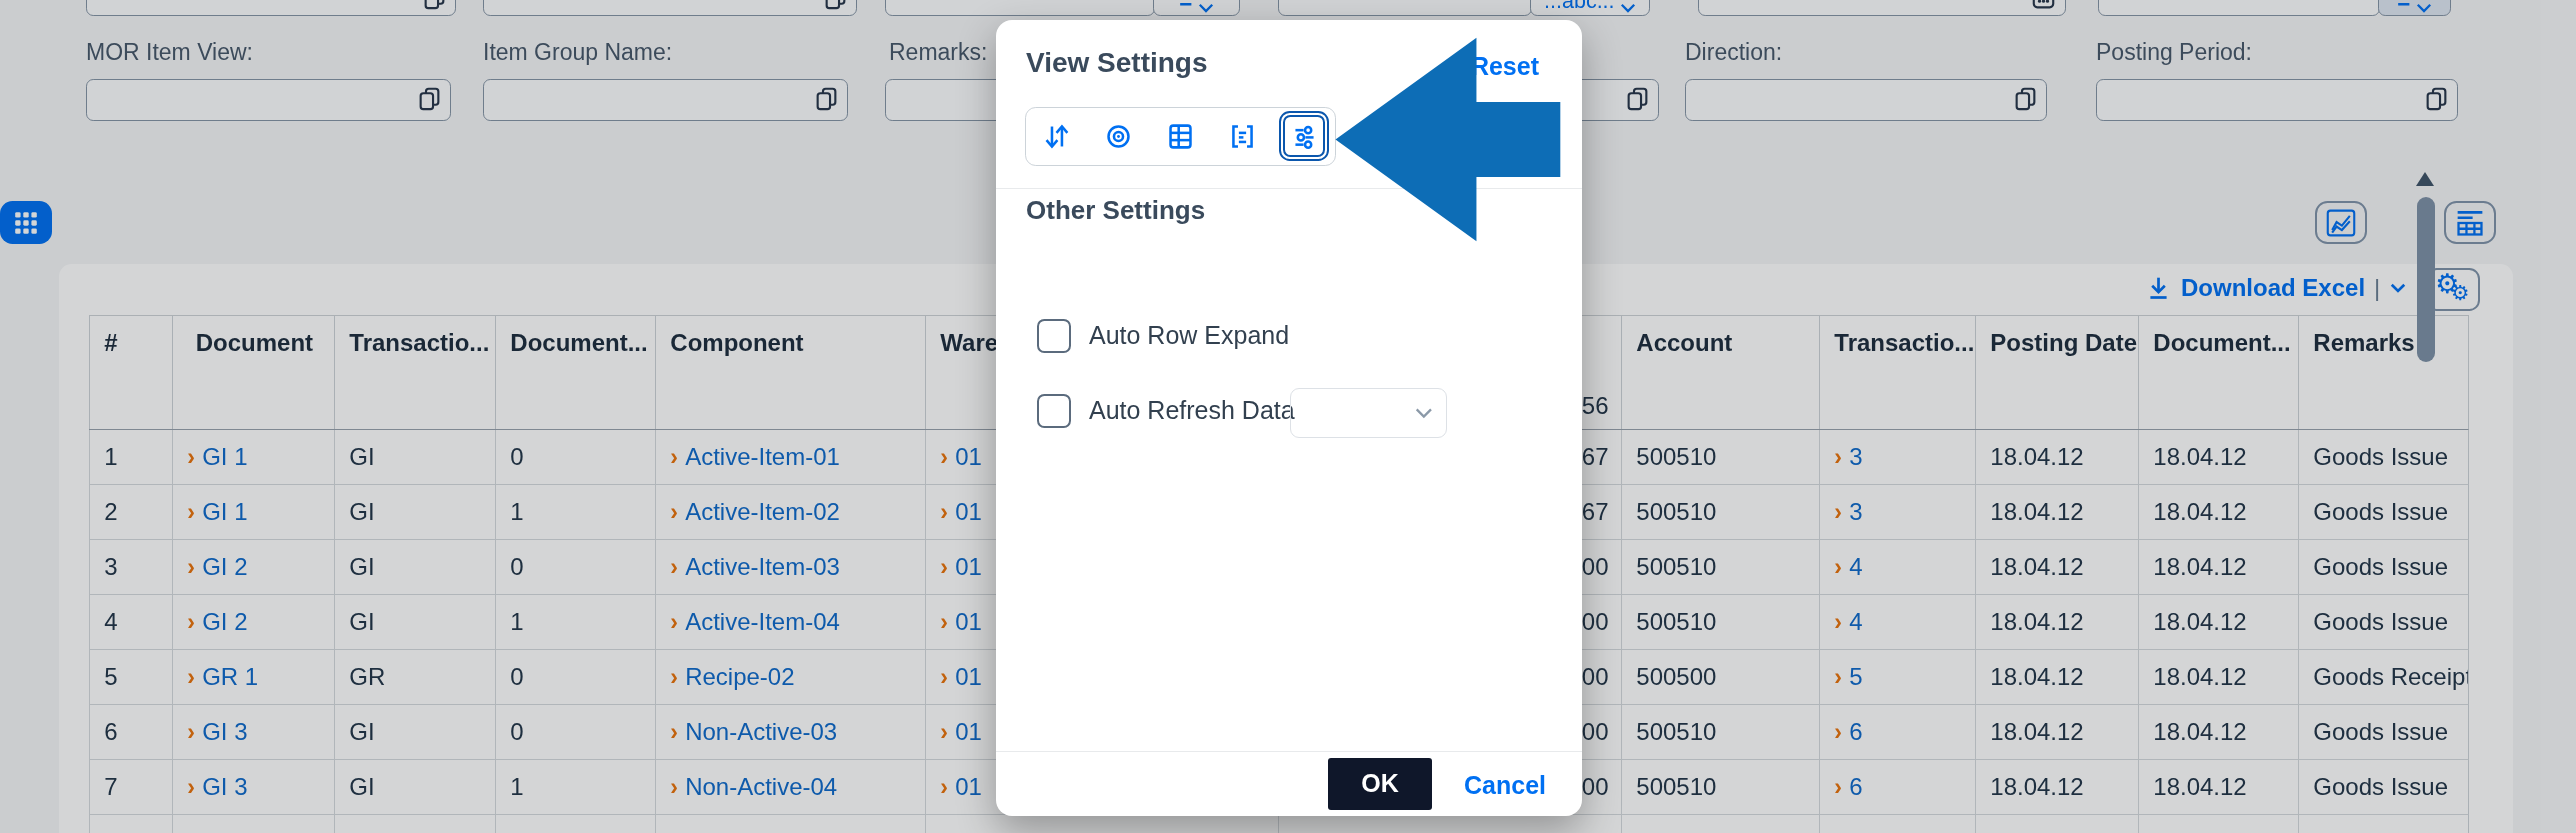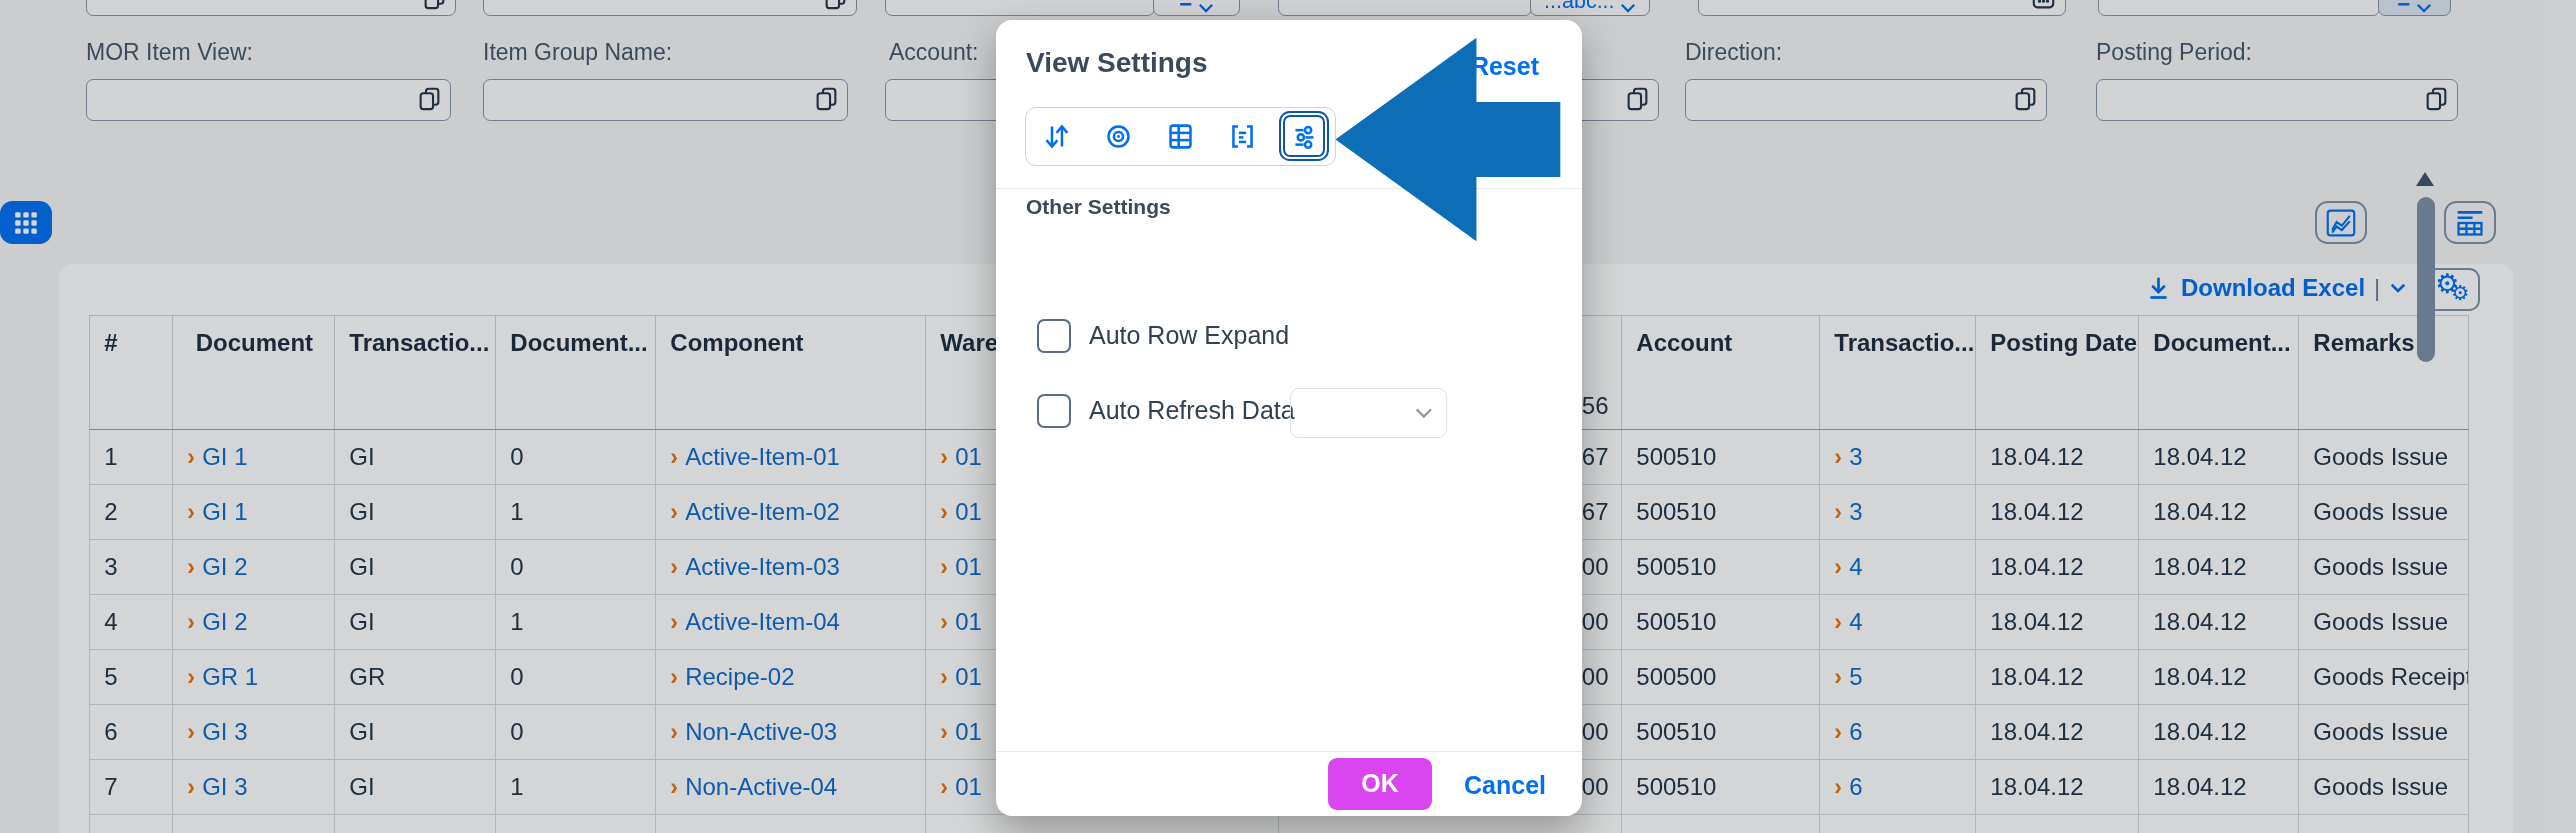--- a/index.html
+++ b/index.html
@@ -136,7 +136,7 @@
 
   <span class="lbl" style="left:86px;">MOR Item View:</span>
   <span class="lbl" style="left:483px;">Item Group Name:</span>
-  <span class="lbl" style="left:889px;">Account:</span>
+  <span class="lbl" style="left:889px;">Remarks:</span>
   <span class="lbl" style="left:1685px;">Direction:</span>
   <span class="lbl" style="left:2096px;">Posting Period:</span>
 

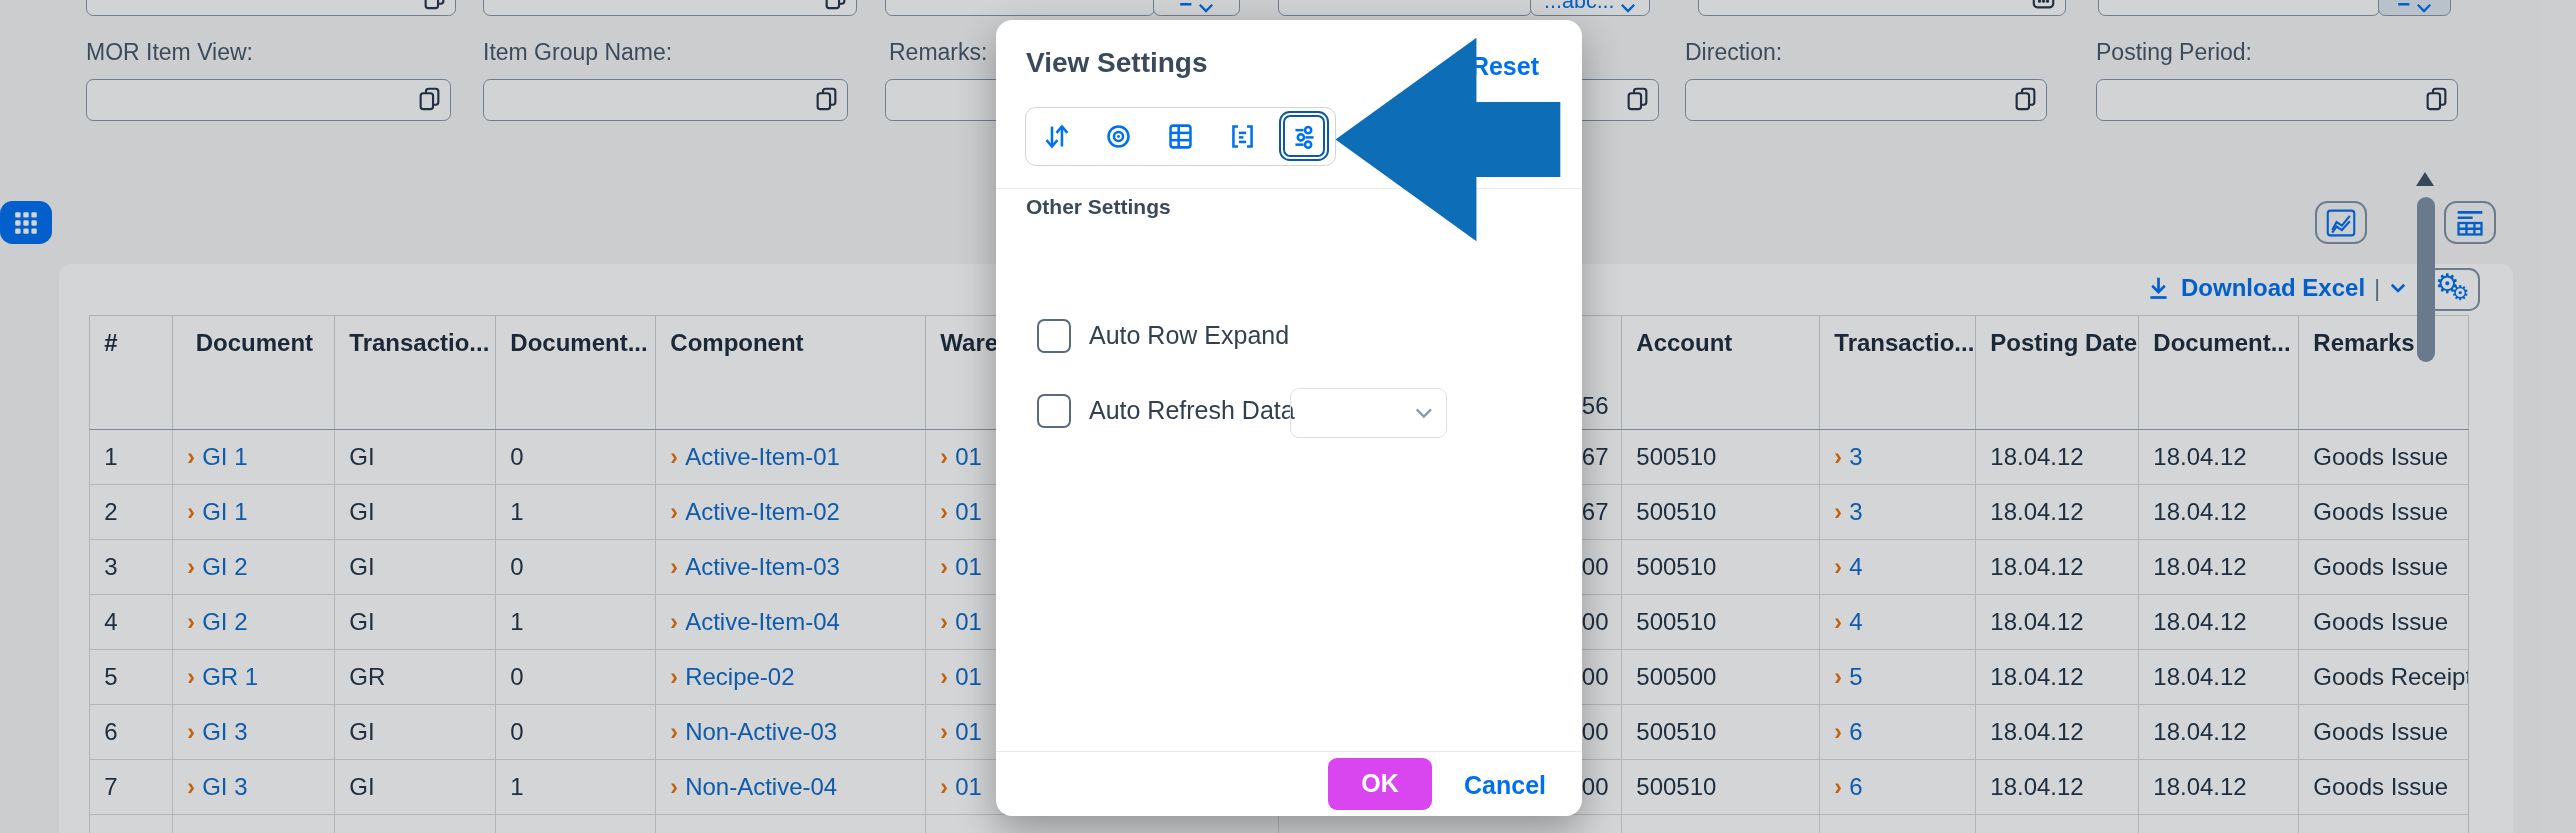--- a/index.html
+++ b/index.html
@@ -65,7 +65,7 @@
           display:flex; align-items:center; justify-content:center; }
   #ring::after { content:''; position:absolute; inset:1.8px; border:2.2px solid #0b57ad; border-radius:7.2px; }
   .dlg-div { position:absolute; left:0; right:0; border-top:1.8px solid #e8eaec; }
-  .dlg-sec { position:absolute; left:30px; top:175px; font-size:21px; font-weight:bold; color:#3a4a5c; }
+  .dlg-sec { position:absolute; left:30px; top:175px; font-size:26px; font-weight:bold; color:#3a4a5c; }
   .cb-row { position:absolute; left:41px; display:flex; align-items:center; gap:18px; }
   .cbx { width:34px; height:34px; border:2.2px solid #5b6b7d; border-radius:7.2px; position:relative; flex:0 0 34px; }
   .cbx svg { position:absolute; left:2.7px; top:2.7px; display:none; }

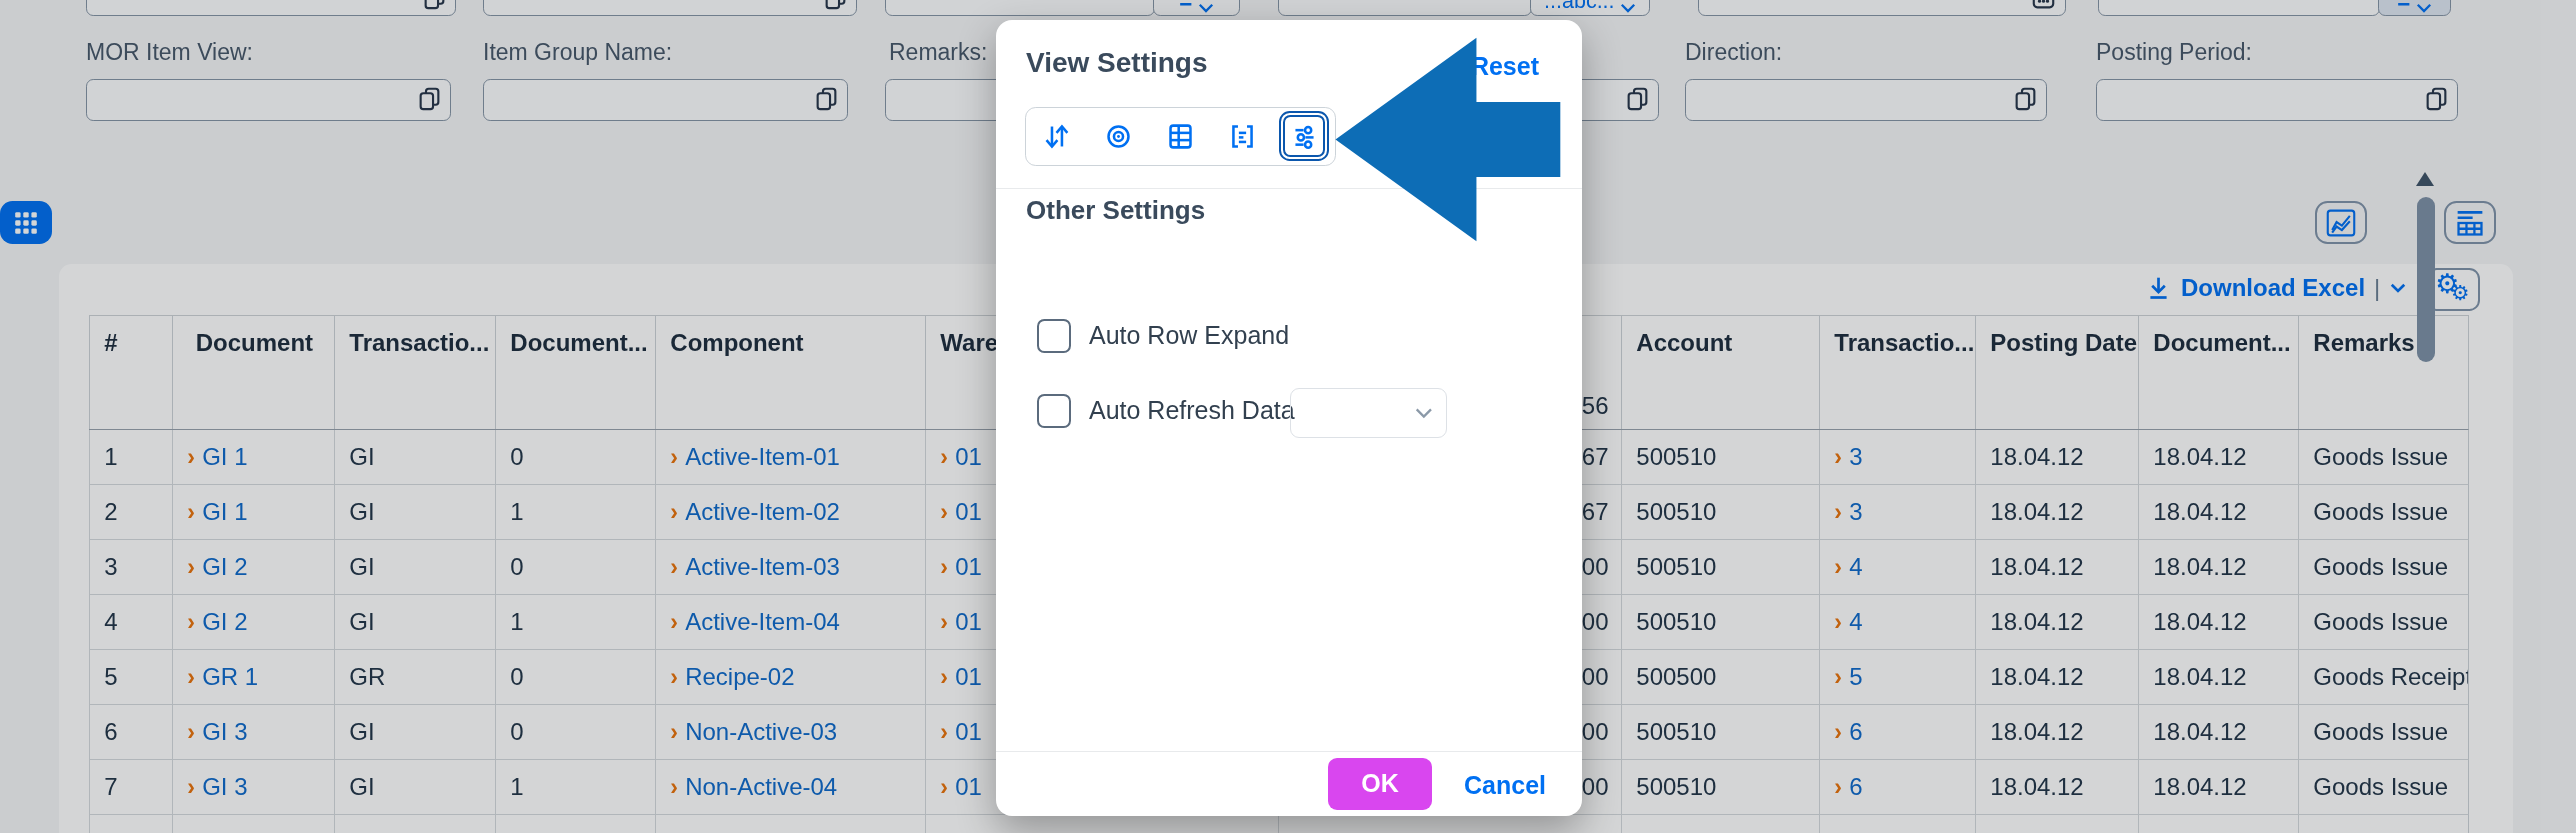--- a/index.html
+++ b/index.html
@@ -74,8 +74,8 @@
   #dd { position:absolute; left:294px; top:368px; width:157px; height:50px; border:1.8px solid #dde1e6;
         border-radius:9px; }
   #dd svg { position:absolute; right:12.5px; top:50%; transform:translateY(-50%); }
-  #okbtn { position:absolute; left:332px; top:738px; width:104px; height:52px; background:#d946ef;
-           border-radius:9px; color:#fff; font-size:25px; font-weight:bold; display:flex;
+  #okbtn { position:absolute; left:332px; top:738px; width:104px; height:52px; background:#0f172a;
+           border-radius:3px; color:#fff; font-size:25px; font-weight:bold; display:flex;
            align-items:center; justify-content:center; cursor:pointer; }
   #cancel { position:absolute; left:468px; top:751px; font-size:25px; font-weight:bold; color:#0070f2; cursor:pointer; }
 

